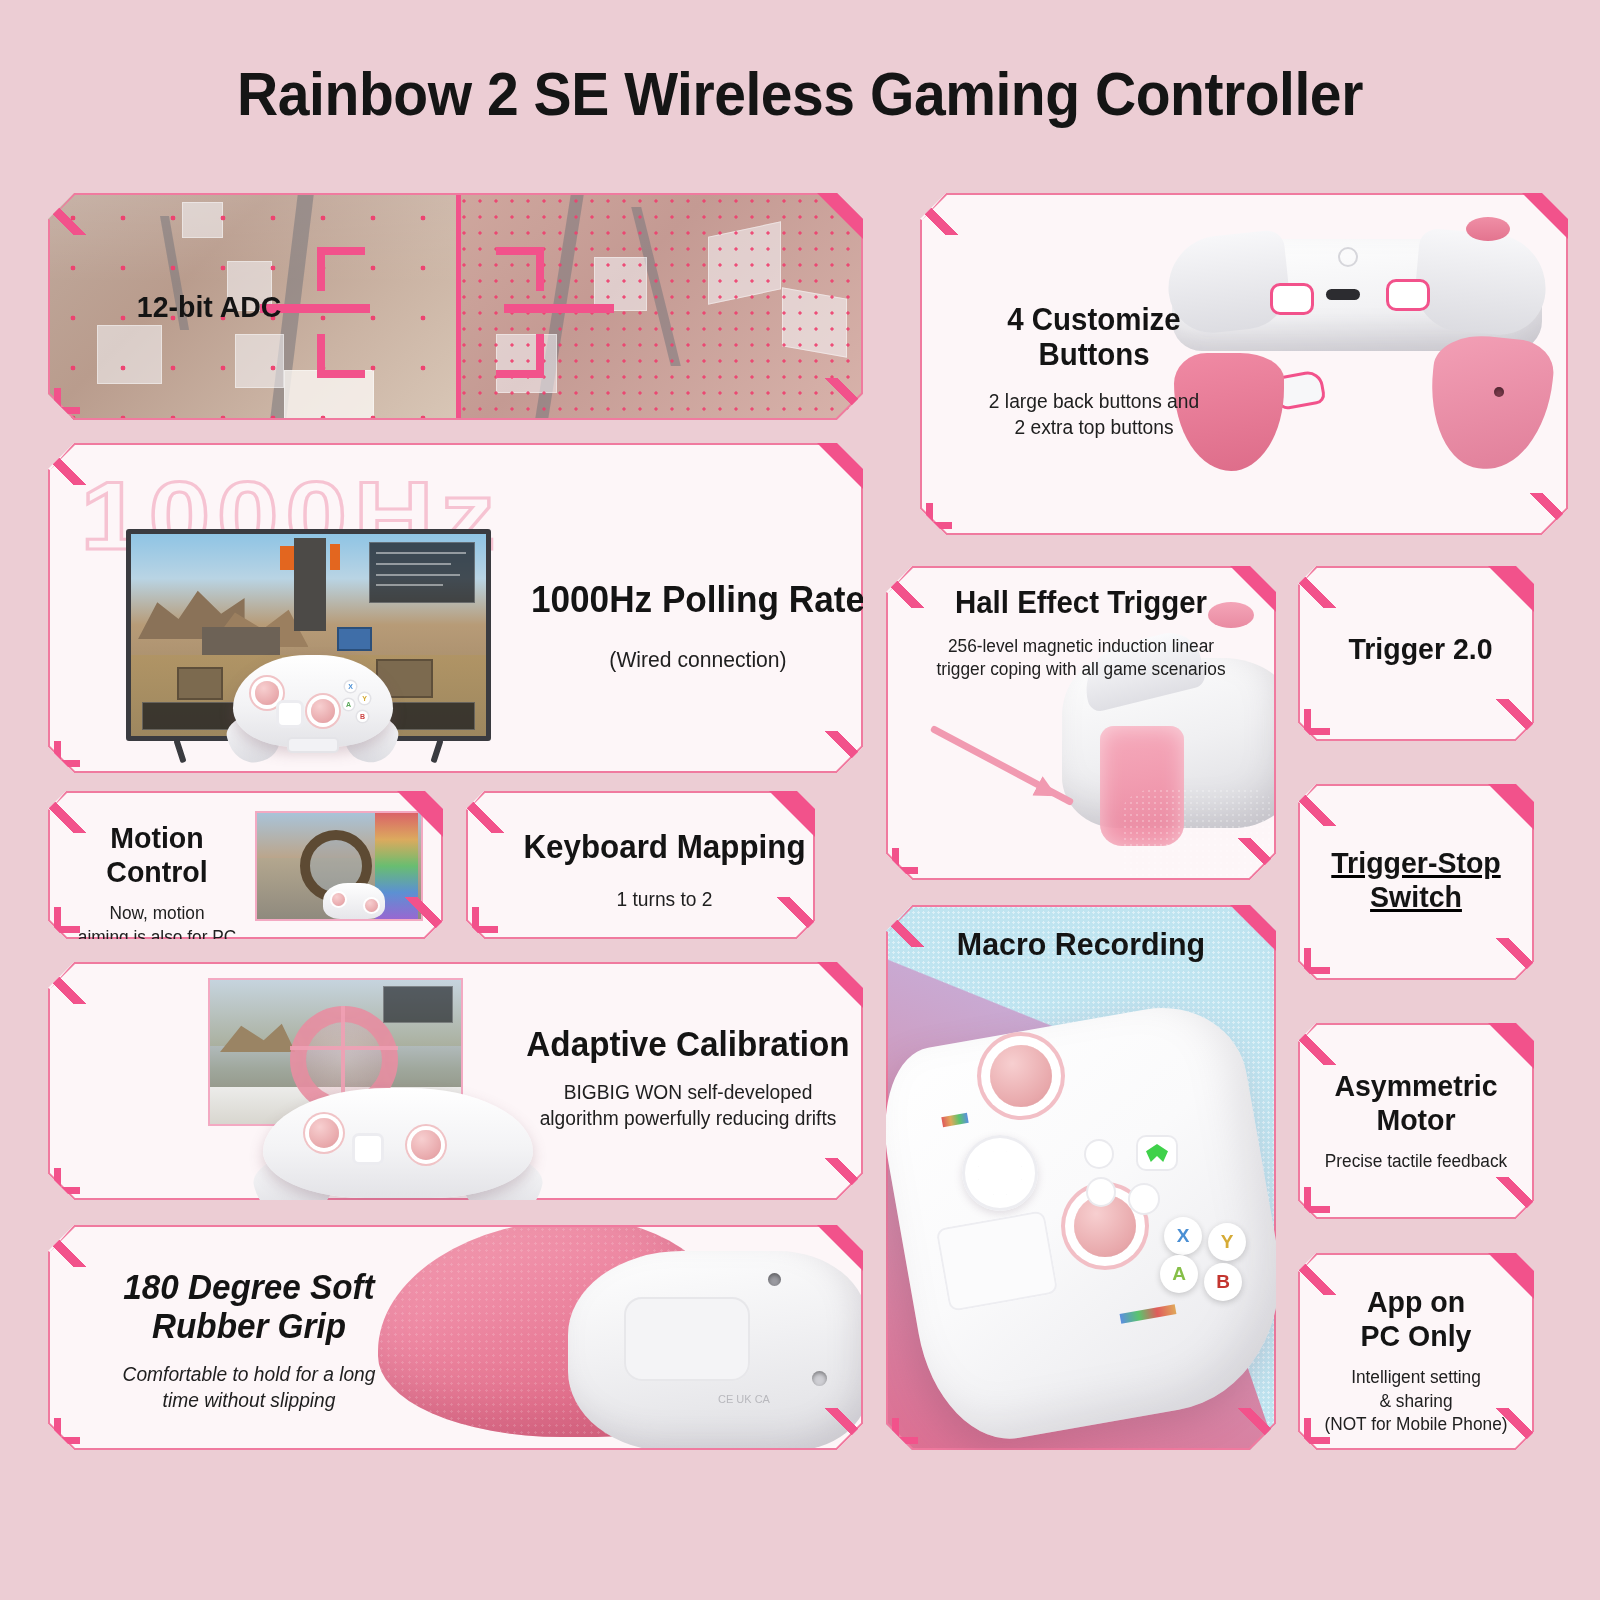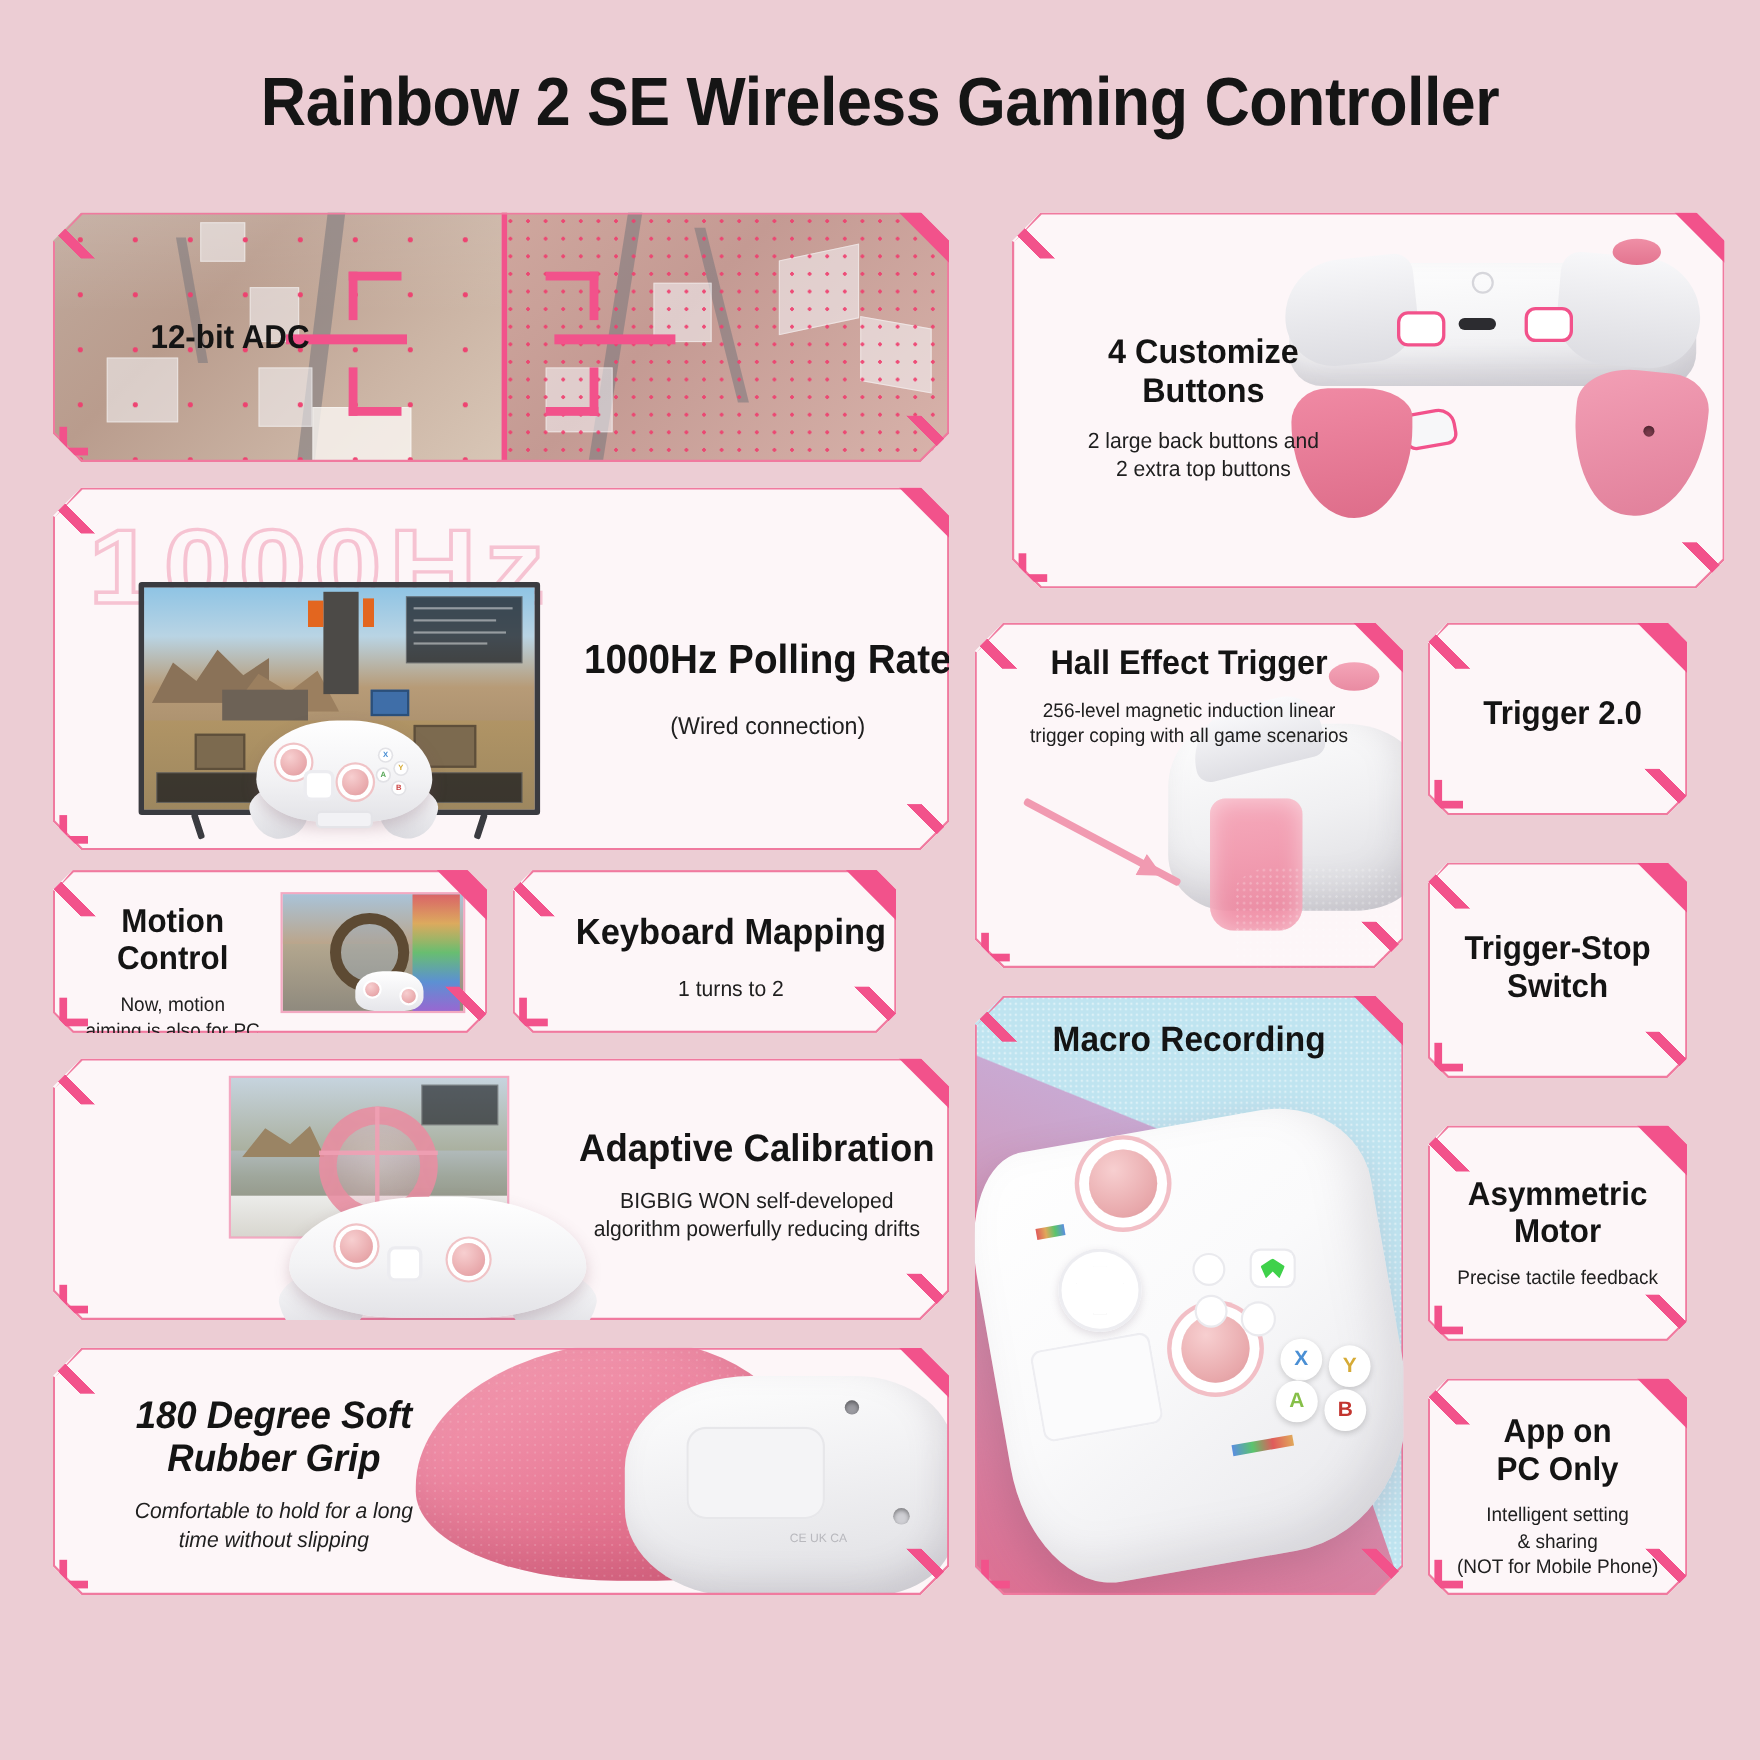--- a/index.html
+++ b/index.html
@@ -604,7 +604,7 @@
   </div>
 
   <div class="card tight" style="left:1298px; top:784px; width:236px; height:196px;">
-    <div class="text-block" style="left:0; top:62px; width:236px;">
+    <div class="text-block" style="left:0; top:62px; width:236px;text-decoration:underline;">
       <div class="h-big h-mid">Trigger-Stop</div>
       <div class="h-big h-mid">Switch</div>
     </div>

